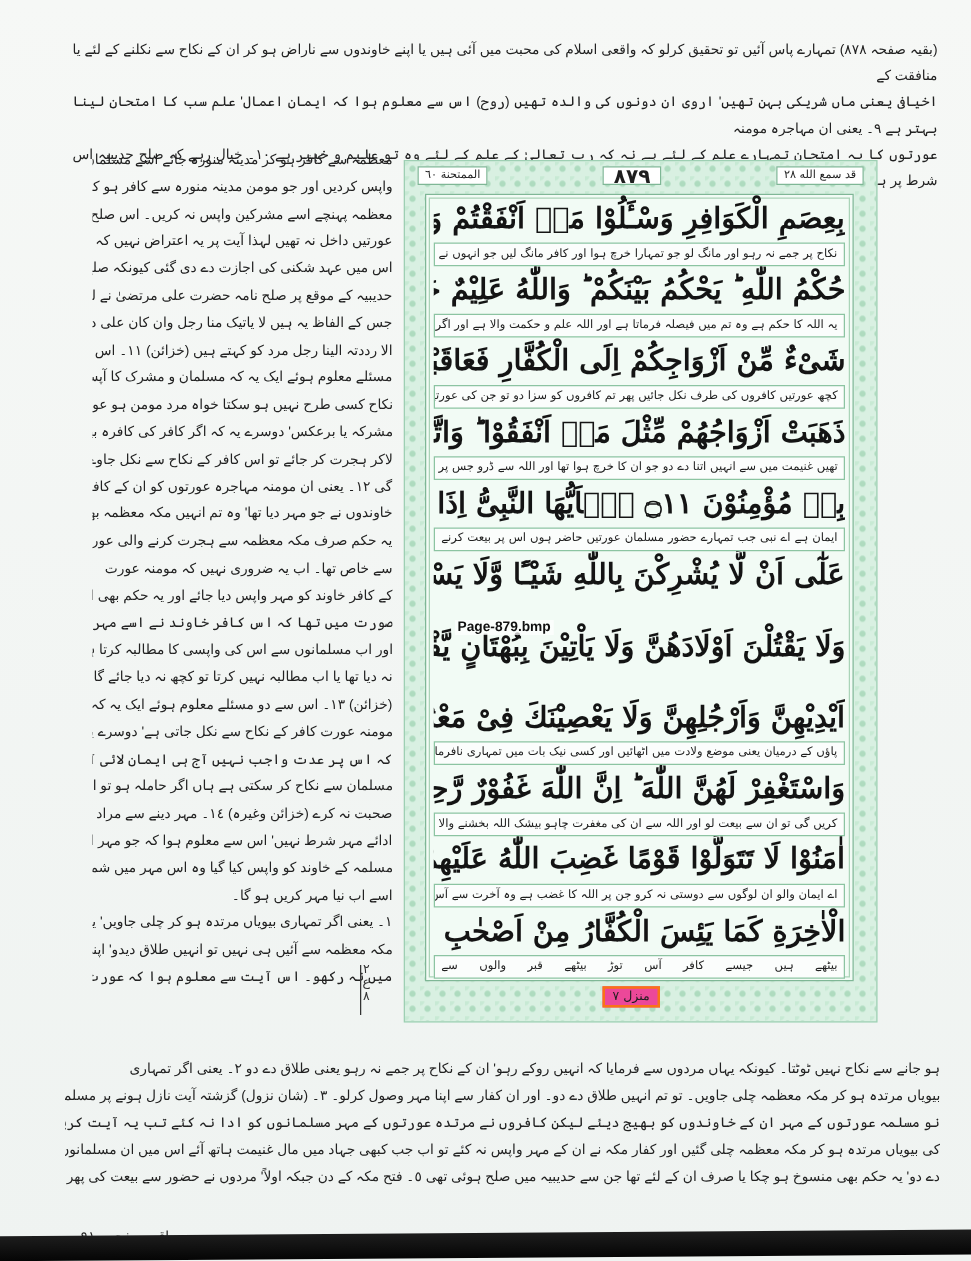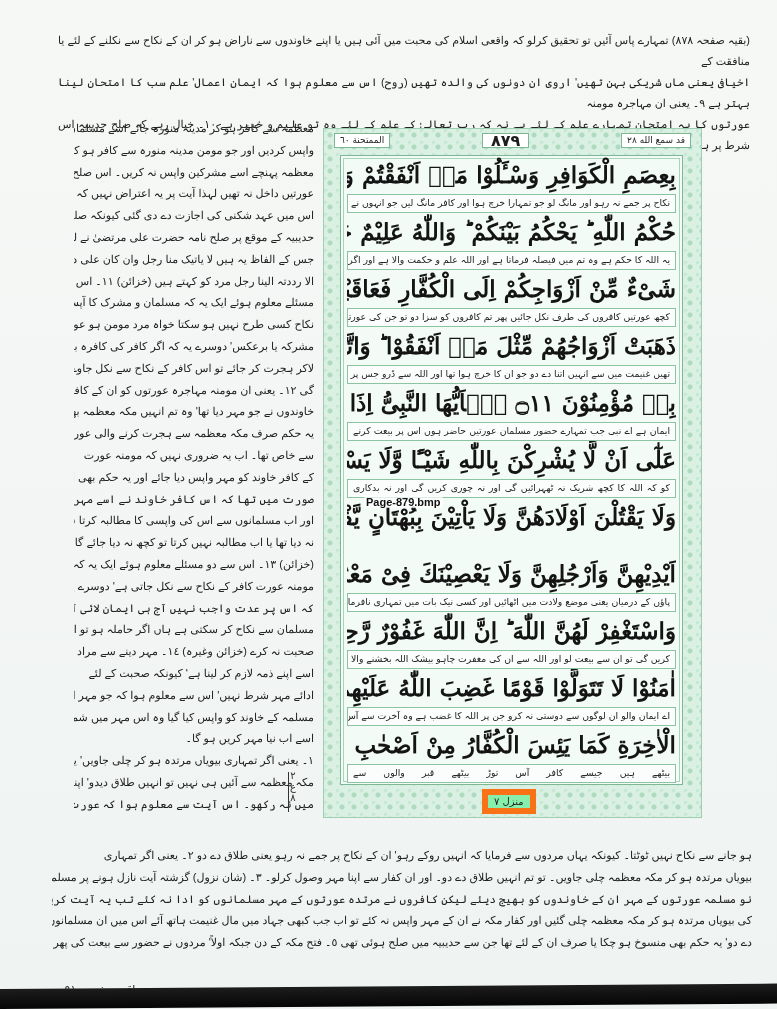--- a/index.html
+++ b/index.html
@@ -127,7 +127,6 @@
       <div class="trans-line" style="top:266px">ایمان ہے اے نبی جب تمہارے حضور مسلمان عورتیں حاضر ہوں اس پر بیعت کرنے</div>
 
       <div class="verse-line" style="top:285px">عَلٰٓى اَنْ لَّا يُشْرِكْنَ بِاللّٰهِ شَيْـًٔا وَّلَا يَسْرِقْنَ وَلَا يَزْنِيْنَ</div>
-      <div class="trans-line" style="top:323px">کو کہ اللہ کا کچھ شریک نہ ٹھہرائیں گی اور نہ چوری کریں گی اور نہ بدکاری</div>
 
       <div class="verse-line" style="top:342px">وَلَا يَقْتُلْنَ اَوْلَادَهُنَّ وَلَا يَاْتِيْنَ بِبُهْتَانٍ يَّفْتَرِيْنَهٗ بَيْنَ</div>
 

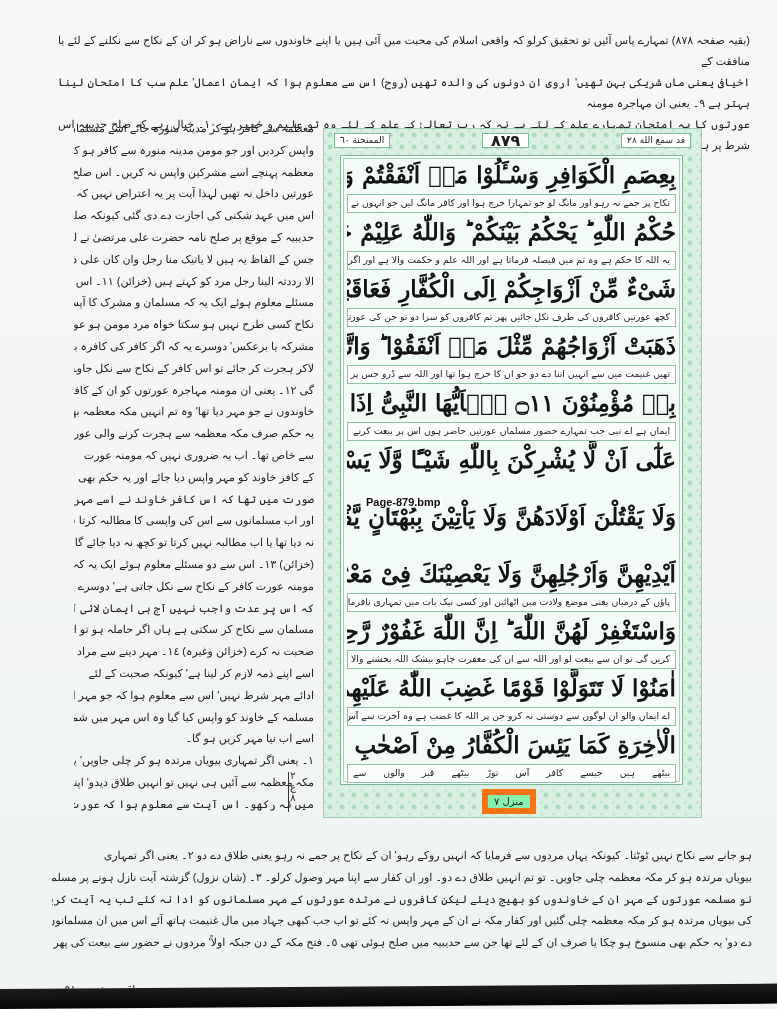--- a/index.html
+++ b/index.html
@@ -85,7 +85,6 @@
     <span class="line">کہ اس پر عدت واجب نہیں آج ہی ایمان لائی آج ہی</span>
     <span class="line">مسلمان سے نکاح کر سکتی ہے ہاں اگر حاملہ ہو تو اس سے</span>
     <span class="line">صحبت نہ کرے (خزائن وغیرہ) ١٤۔ مہر دینے سے مراد</span>
-    <span class="line">اسے اپنے ذمہ لازم کر لینا ہے' کیونکہ صحبت کے لئے</span>
     <span class="line">ادائے مہر شرط نہیں' اس سے معلوم ہوا کہ جو مہر ان نو</span>
     <span class="line">مسلمہ کے خاوند کو واپس کیا گیا وہ اس مہر میں شمار نہ ہو گا۔</span>
     <span class="line">اسے اب نیا مہر کریں ہو گا۔</span>

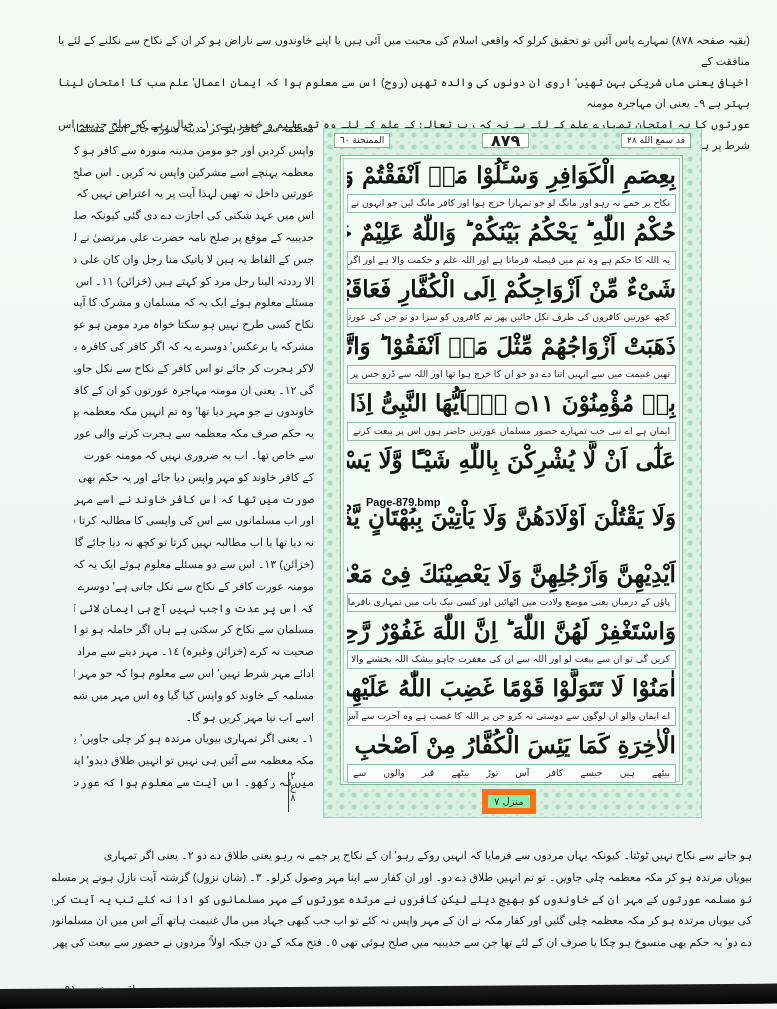--- a/index.html
+++ b/index.html
@@ -44,7 +44,7 @@
   .verse-line { position:absolute; left:6px; right:6px; height:38px; direction:rtl; text-align:justify; text-align-last:justify; font-family:"DejaVu Serif", serif; font-size:23px; font-weight:bold; line-height:38px; color:#141414; white-space:nowrap; overflow:hidden; letter-spacing:0.5px; }
   .trans-line { position:absolute; left:6px; right:6px; height:17px; direction:rtl; background:#fbfdfc; border:1px solid #8cc4a2; font-size:9.3px; line-height:16px; padding:0 5px; white-space:nowrap; overflow:hidden; text-align:justify; text-align-last:justify; color:#222; }
 
-  .manzil { position:absolute; left:158px; top:660px; background:#86efac; border:6px solid #f97316; font-size:10px; padding:1px 6px; z-index:2; direction:rtl; }
+  .manzil { position:absolute; left:158px; top:660px; background:#ec4899; border:2px solid #f97316; font-size:10px; padding:1px 6px; z-index:2; direction:rtl; }
 
   .filelabel { position:absolute; left:364px; top:496px; font-family:Liberation Sans, sans-serif; font-size:11px; font-weight:bold; color:#111; background:rgba(255,255,255,0.7); padding:0 2px; z-index:5; }
 </style>

